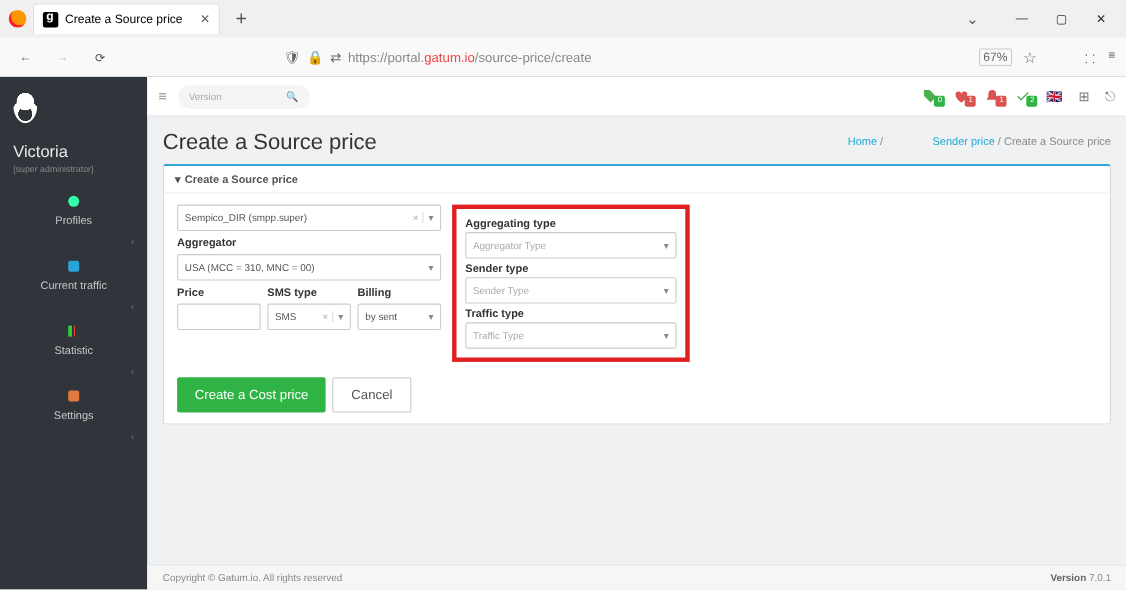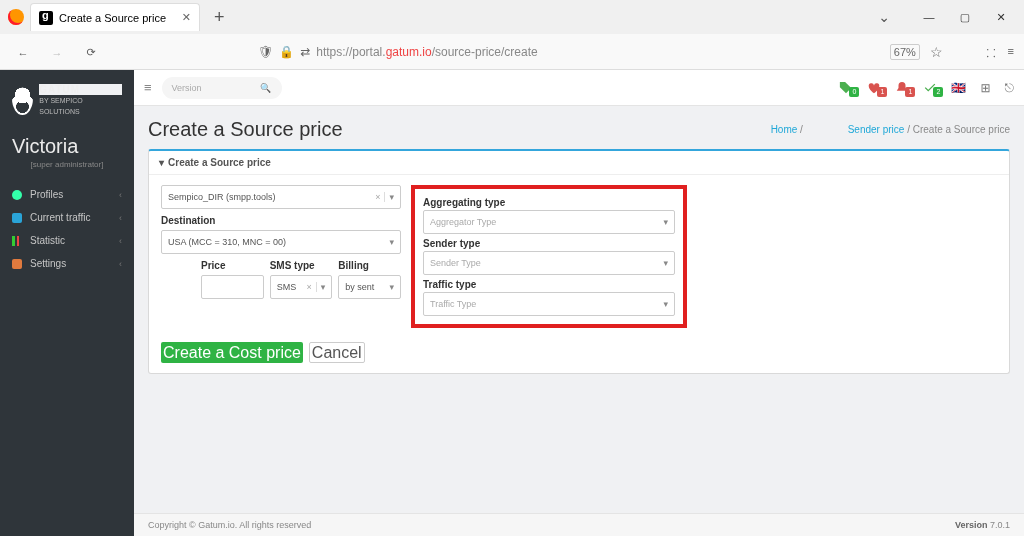--- a/index.html
+++ b/index.html
@@ -137,10 +137,6 @@
   <div class="sidebar">
     <div class="brand">
       <div class="brand-mark"></div>
-      <div class="brand-text">
-        <div class="main">GATUM</div>
-        <div class="sub">BY SEMPICO SOLUTIONS</div>
-      </div>
     </div>
     <div class="user">Victoria</div>
     <div class="role">[super administrator]</div>

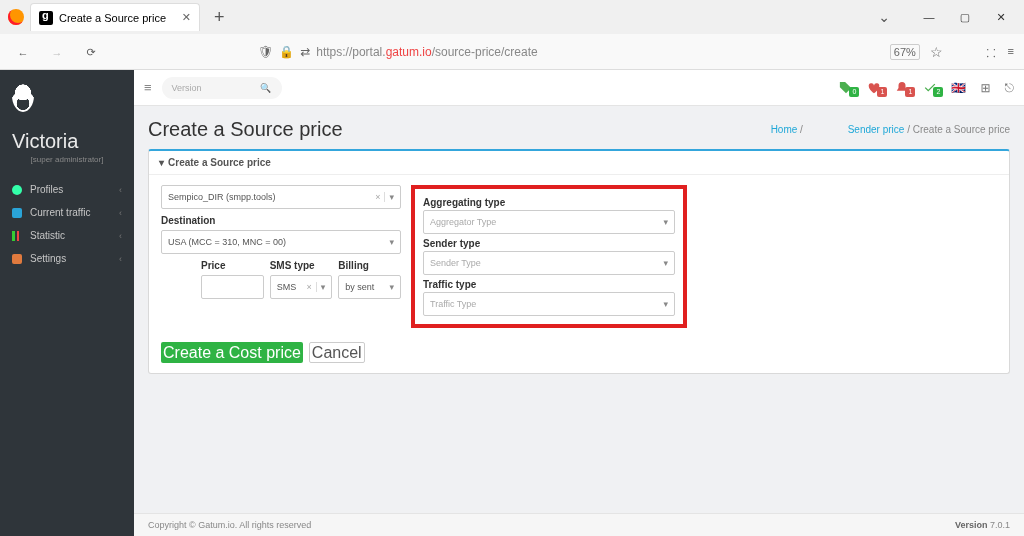--- a/index.html
+++ b/index.html
@@ -39,7 +39,7 @@
   .brand-text { font-size: 10px; line-height: 11px; color: #eee; }
   .brand-text .main { font-weight: bold; letter-spacing: 1px; }
   .brand-text .sub { font-size: 7px; color: #bbb; }
-  .user { padding: 8px 12px 2px; font-size: 20px; color: #eaeaea; }
+  .user { padding: 8px 12px 2px; font-size: 15px; color: #eaeaea; }
   .role { padding: 0 12px 14px; font-size: 8px; color: #888; text-align: center; }
   .nav-item { display: flex; align-items: center; padding: 6px 12px; font-size: 10px; gap: 8px; cursor: pointer; }
   .nav-item .ico { width: 10px; height: 10px; display:inline-block; }

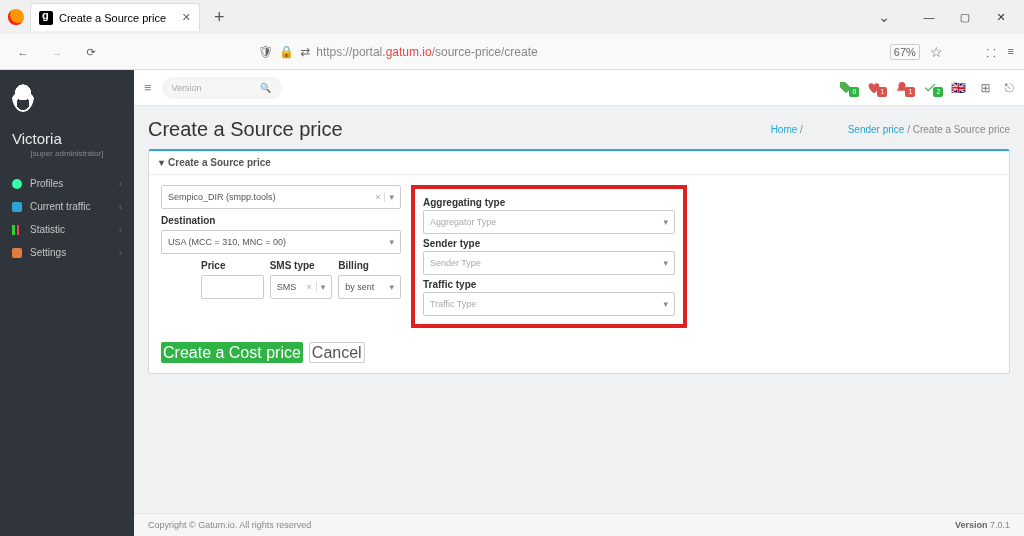--- a/index.html
+++ b/index.html
@@ -40,7 +40,7 @@
   .brand-text .main { font-weight: bold; letter-spacing: 1px; }
   .brand-text .sub { font-size: 7px; color: #bbb; }
   .user { padding: 8px 12px 2px; font-size: 15px; color: #eaeaea; }
-  .role { padding: 0 12px 14px; font-size: 8px; color: #888; text-align: center; }
+  .role { padding: 0 12px 14px; font-size: 8px; color: #888; }
   .nav-item { display: flex; align-items: center; padding: 6px 12px; font-size: 10px; gap: 8px; cursor: pointer; }
   .nav-item .ico { width: 10px; height: 10px; display:inline-block; }
   .chev { margin-left: auto; color: #777; font-size: 9px; }

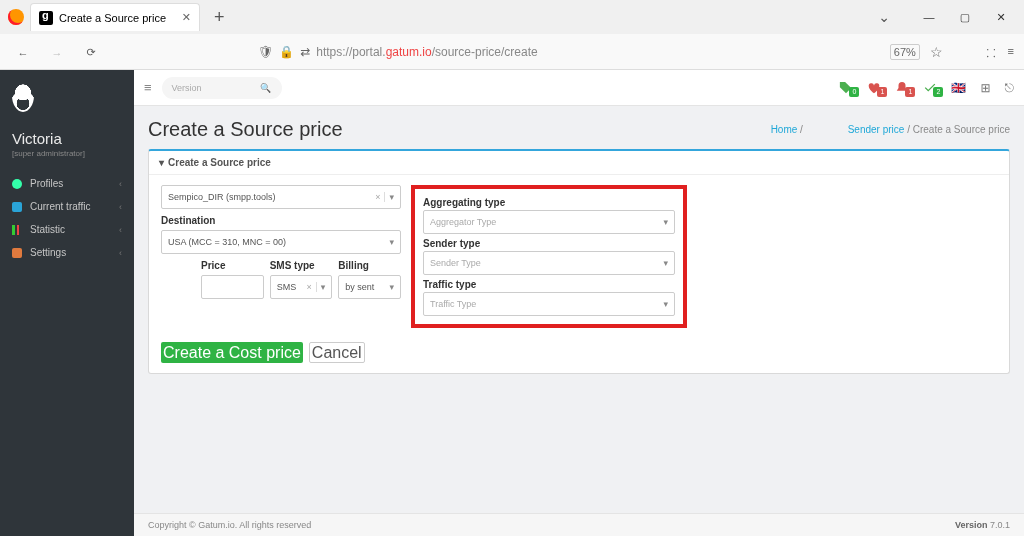--- a/index.html
+++ b/index.html
@@ -41,7 +41,7 @@
   .brand-text .sub { font-size: 7px; color: #bbb; }
   .user { padding: 8px 12px 2px; font-size: 15px; color: #eaeaea; }
   .role { padding: 0 12px 14px; font-size: 8px; color: #888; }
-  .nav-item { display: flex; align-items: center; padding: 6px 12px; font-size: 10px; gap: 8px; cursor: pointer; }
+  .nav-item { display: flex; align-items: center; padding: 6px 12px; font-size: 10px; gap: 8px; cursor: pointer; flex-direction: column; }
   .nav-item .ico { width: 10px; height: 10px; display:inline-block; }
   .chev { margin-left: auto; color: #777; font-size: 9px; }
 

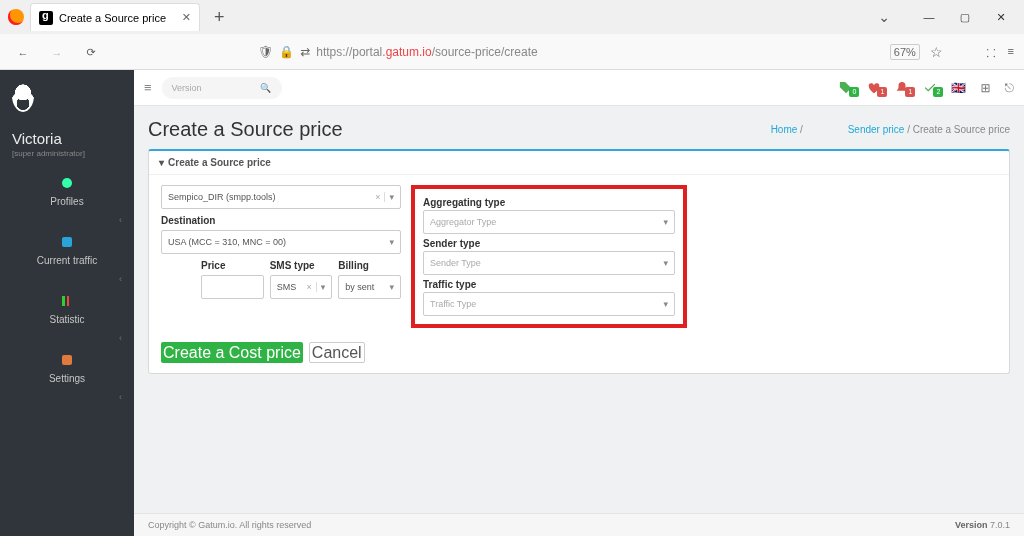--- a/index.html
+++ b/index.html
@@ -219,7 +219,7 @@
 
             <div class="col col1">
               <div class="sel">
-                <span>Sempico_DIR (smpp.tools)</span>
+                <span>Sempico_DIR (smpp.super)</span>
                 <span class="clear">×</span>
                 <span class="caret">▾</span>
               </div>

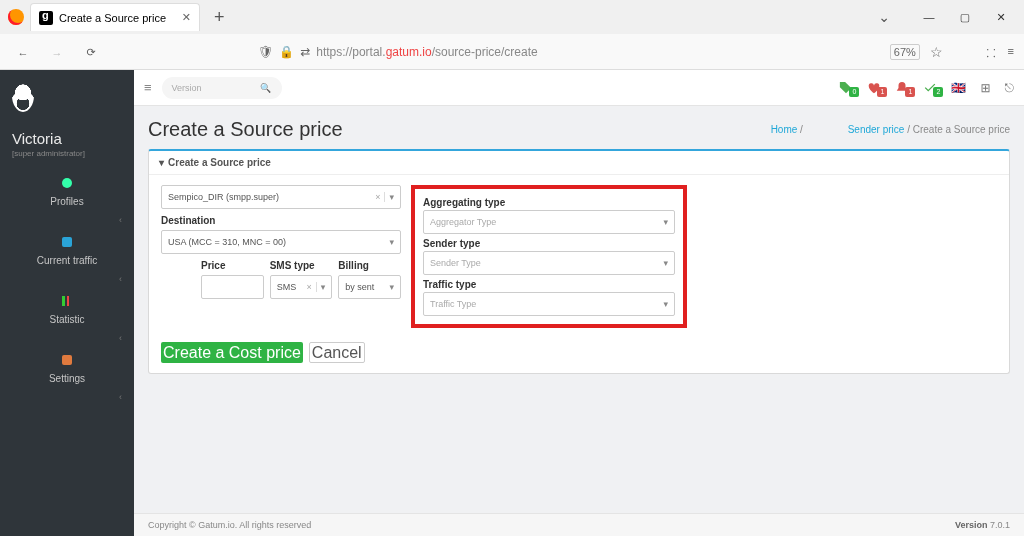--- a/index.html
+++ b/index.html
@@ -70,7 +70,7 @@
   .form-row { display: flex; gap: 10px; }
   .col { display: flex; flex-direction: column; gap: 2px; }
   .col1 { width: 240px; }
-  .col2 { width: 276px; }
+  .col2 { width: 216px; }
   .col3 { flex: 1; }
   .lbl { font-size: 10px; font-weight: bold; color: #333; margin-top: 4px; margin-bottom: 2px; }
   .inp, .sel { height: 24px; border: 1px solid #ccc; border-radius: 2px; font-size: 9px; color: #555; padding: 0 6px; background: #fff; display:flex; align-items:center; }

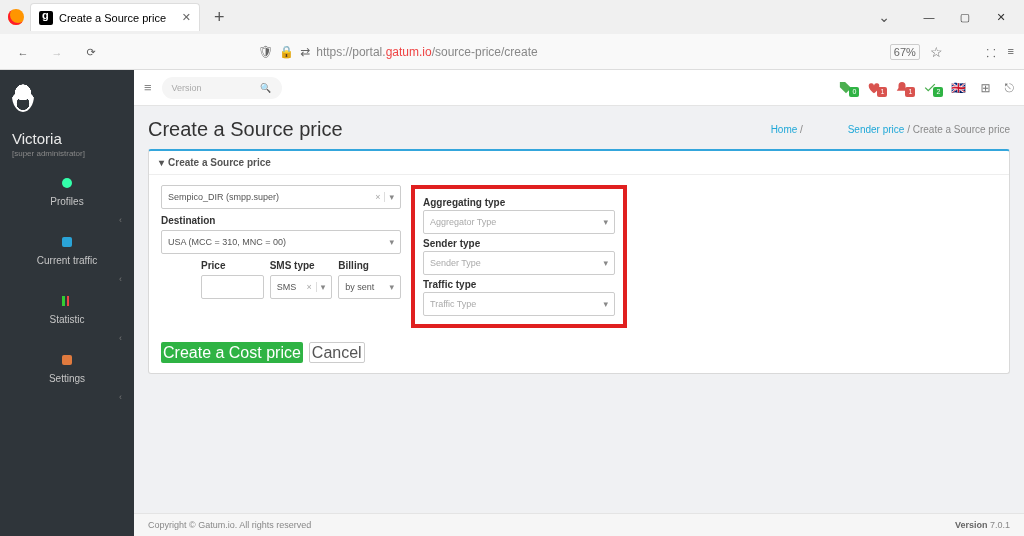--- a/index.html
+++ b/index.html
@@ -223,7 +223,7 @@
                 <span class="clear">×</span>
                 <span class="caret">▾</span>
               </div>
-              <div class="lbl">Destination</div>
+              <div class="lbl">Aggregator</div>
               <div class="sel">
                 <span>USA (MCC = 310, MNC = 00)</span>
                 <span class="caret">▾</span>

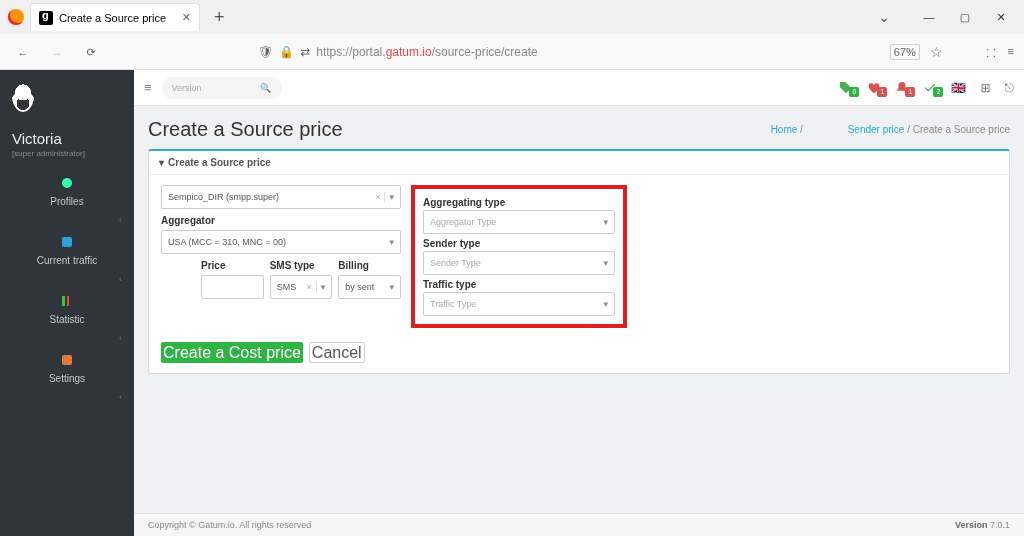--- a/index.html
+++ b/index.html
@@ -78,7 +78,7 @@
   .sel.ph { color: #aaa; justify-content: space-between; }
   .sel .clear { color: #aaa; padding: 0 4px; border-right: 1px solid #ddd; margin-left: auto; }
   .sel .caret { color: #888; padding-left: 4px; }
-  .sub-row { display: flex; gap: 6px; margin-left: 40px; }
+  .sub-row { display: flex; gap: 6px; }
   .sub-row .col { flex: 1; }
   .textarea { border: 1px solid #ccc; border-radius: 2px; height: 112px; resize: none; background: #fff; position: relative; }
   .textarea::after { content: ""; position: absolute; right: 2px; bottom: 2px; width: 8px; height: 8px; background: linear-gradient(135deg, transparent 50%, #ccc 50% 60%, transparent 60% 70%, #ccc 70% 80%, transparent 80%); }

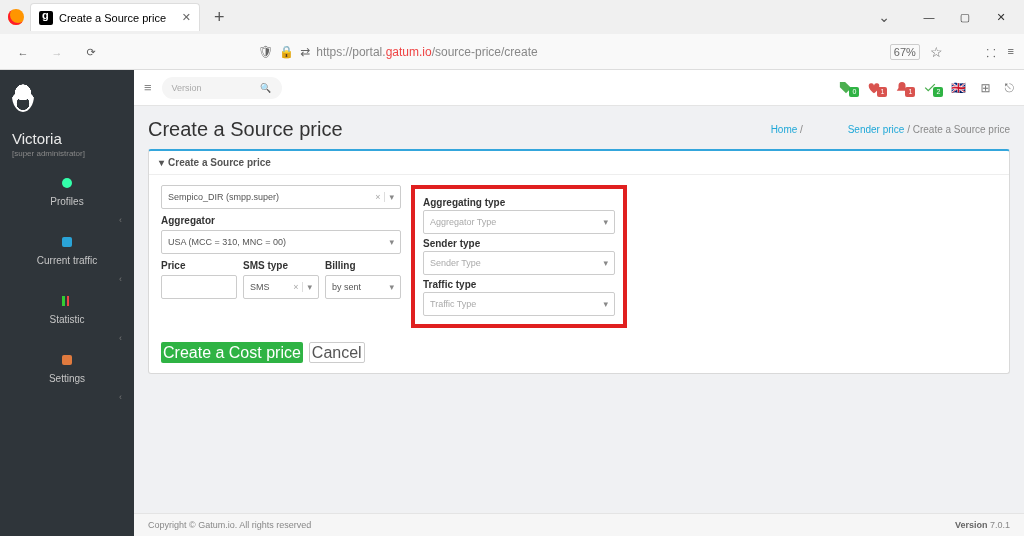--- a/index.html
+++ b/index.html
@@ -84,7 +84,7 @@
   .textarea::after { content: ""; position: absolute; right: 2px; bottom: 2px; width: 8px; height: 8px; background: linear-gradient(135deg, transparent 50%, #ccc 50% 60%, transparent 60% 70%, #ccc 70% 80%, transparent 80%); }
   .highlight-box { border: 4px solid #e02020; padding: 4px 8px 8px; }
   .btn-row { margin-top: 14px; display: flex; gap: 6px; }
-  .btn { height: 21px; padding: 0 2px; border-radius: 2px; font-size: 16px; display: flex; align-items: center; }
+  .btn { height: 32px; padding: 0 16px; border-radius: 2px; font-size: 12px; display: flex; align-items: center; }
   .btn-primary { background: #2fb344; color: #fff; }
   .btn-secondary { background: #fff; border: 1px solid #ccc; color: #555; }
 

